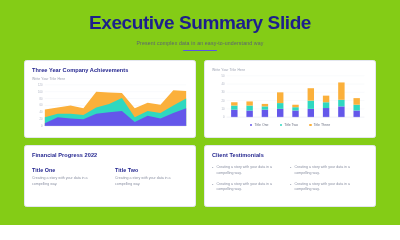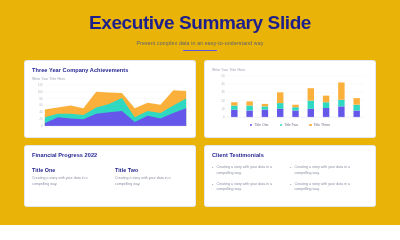--- a/index.html
+++ b/index.html
@@ -12,7 +12,7 @@
   .slide {
     position: relative;
     width: 400px; height: 225px;
-    background: #eab308;
+    background: #84cc16;
     padding: 0;
   }
 

